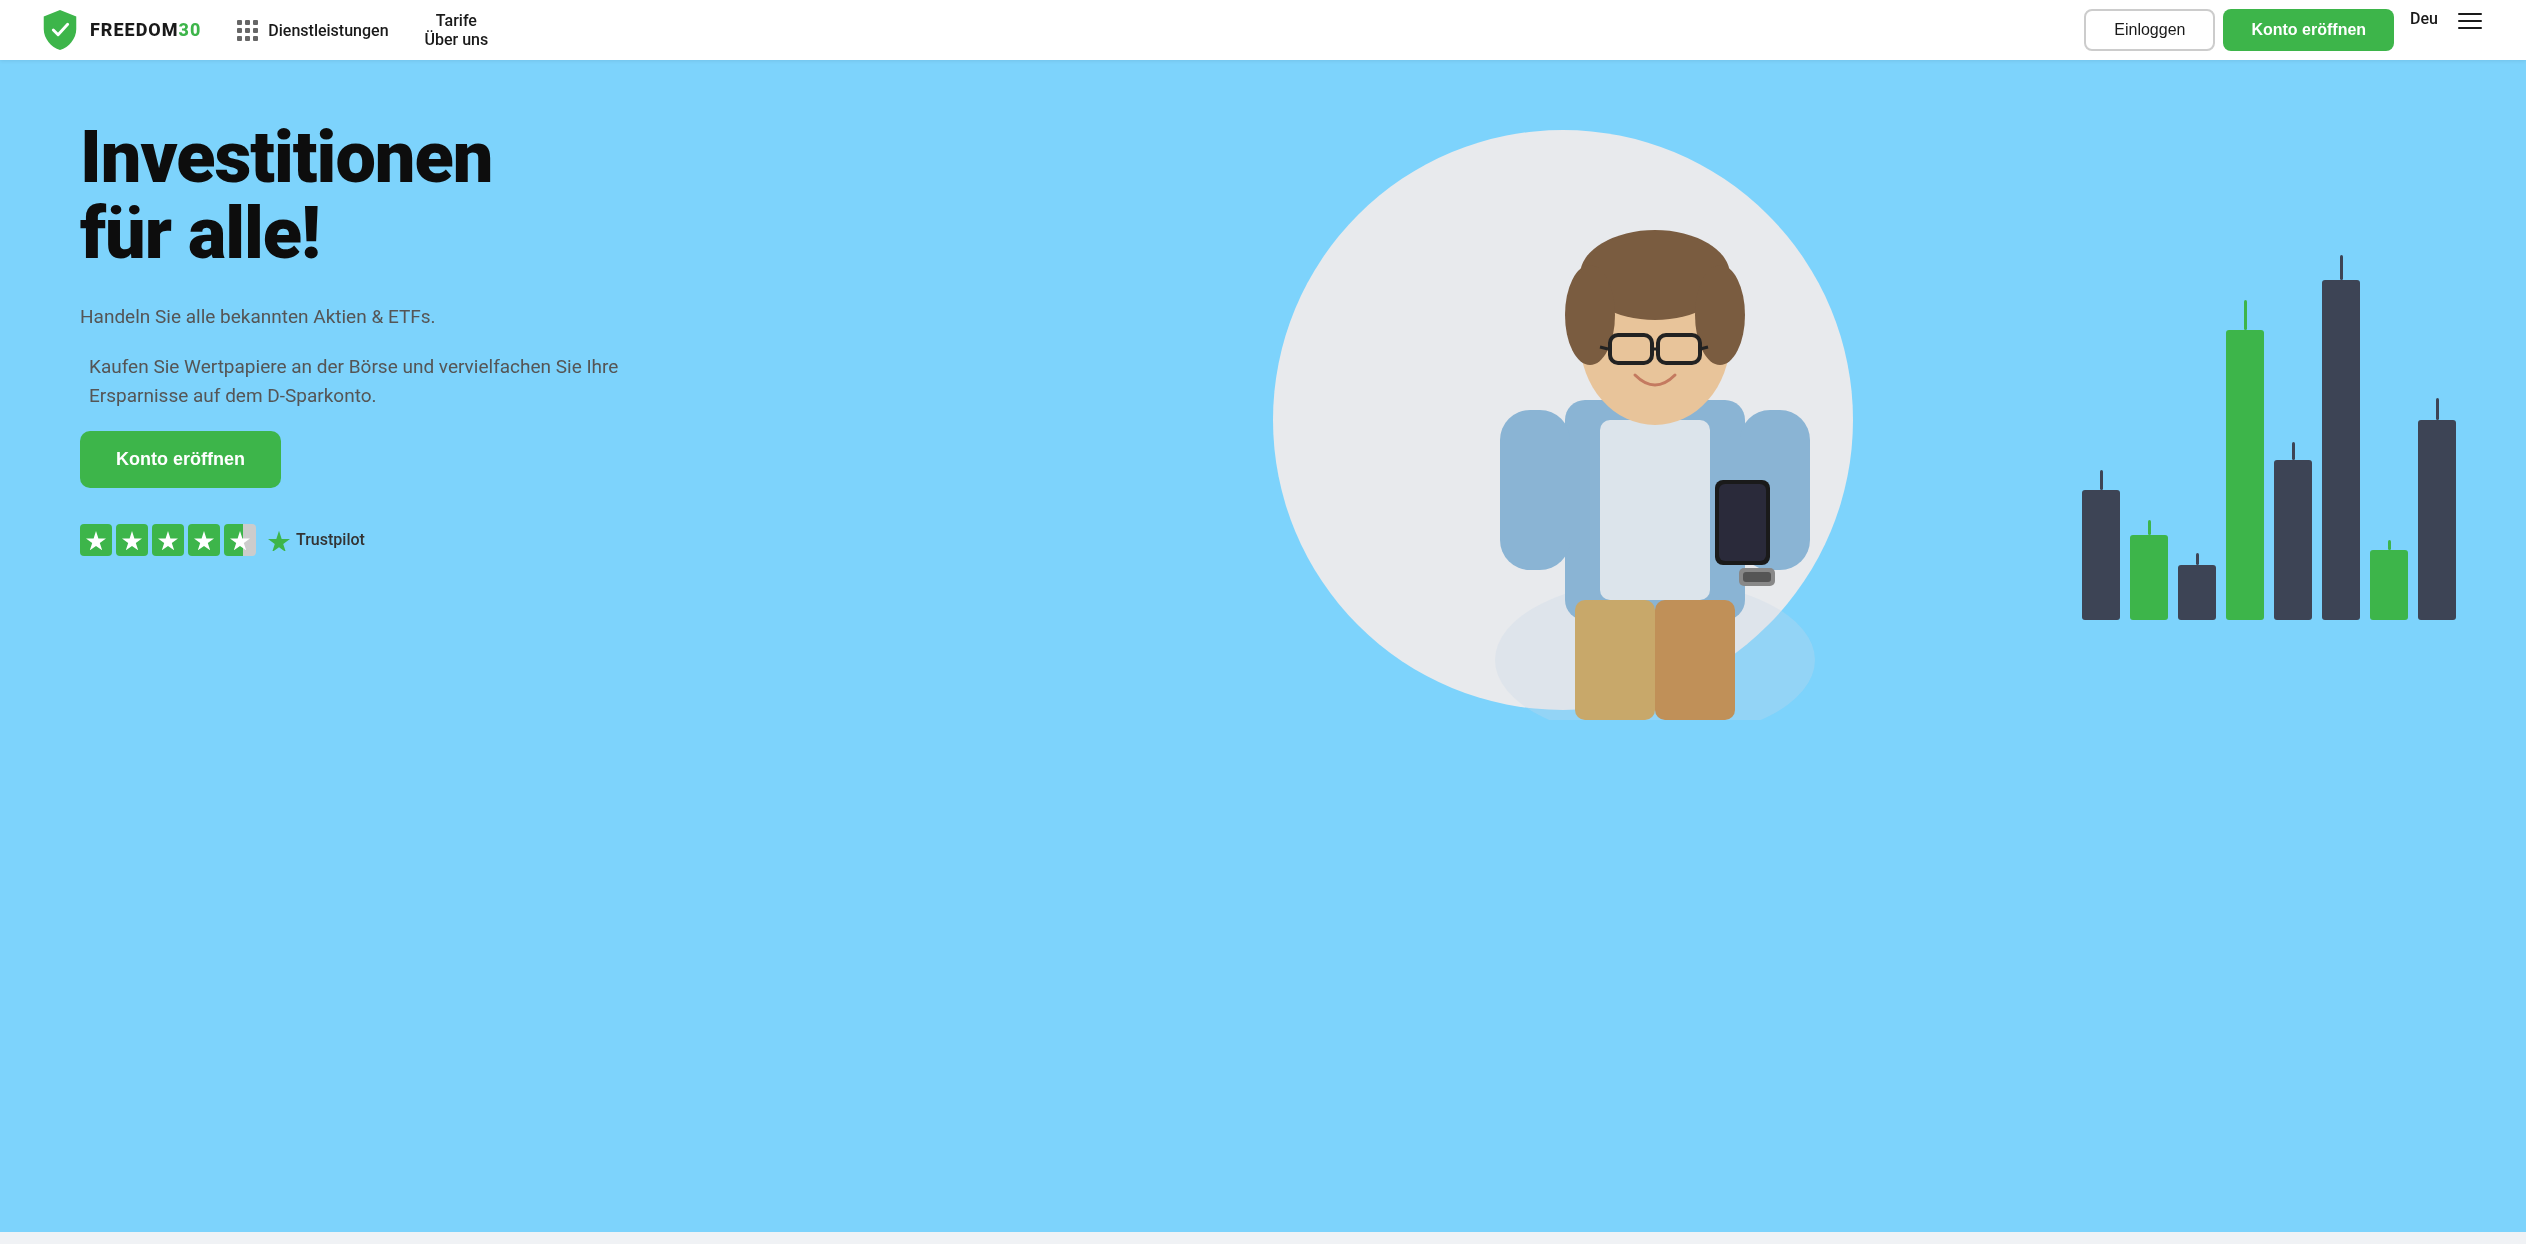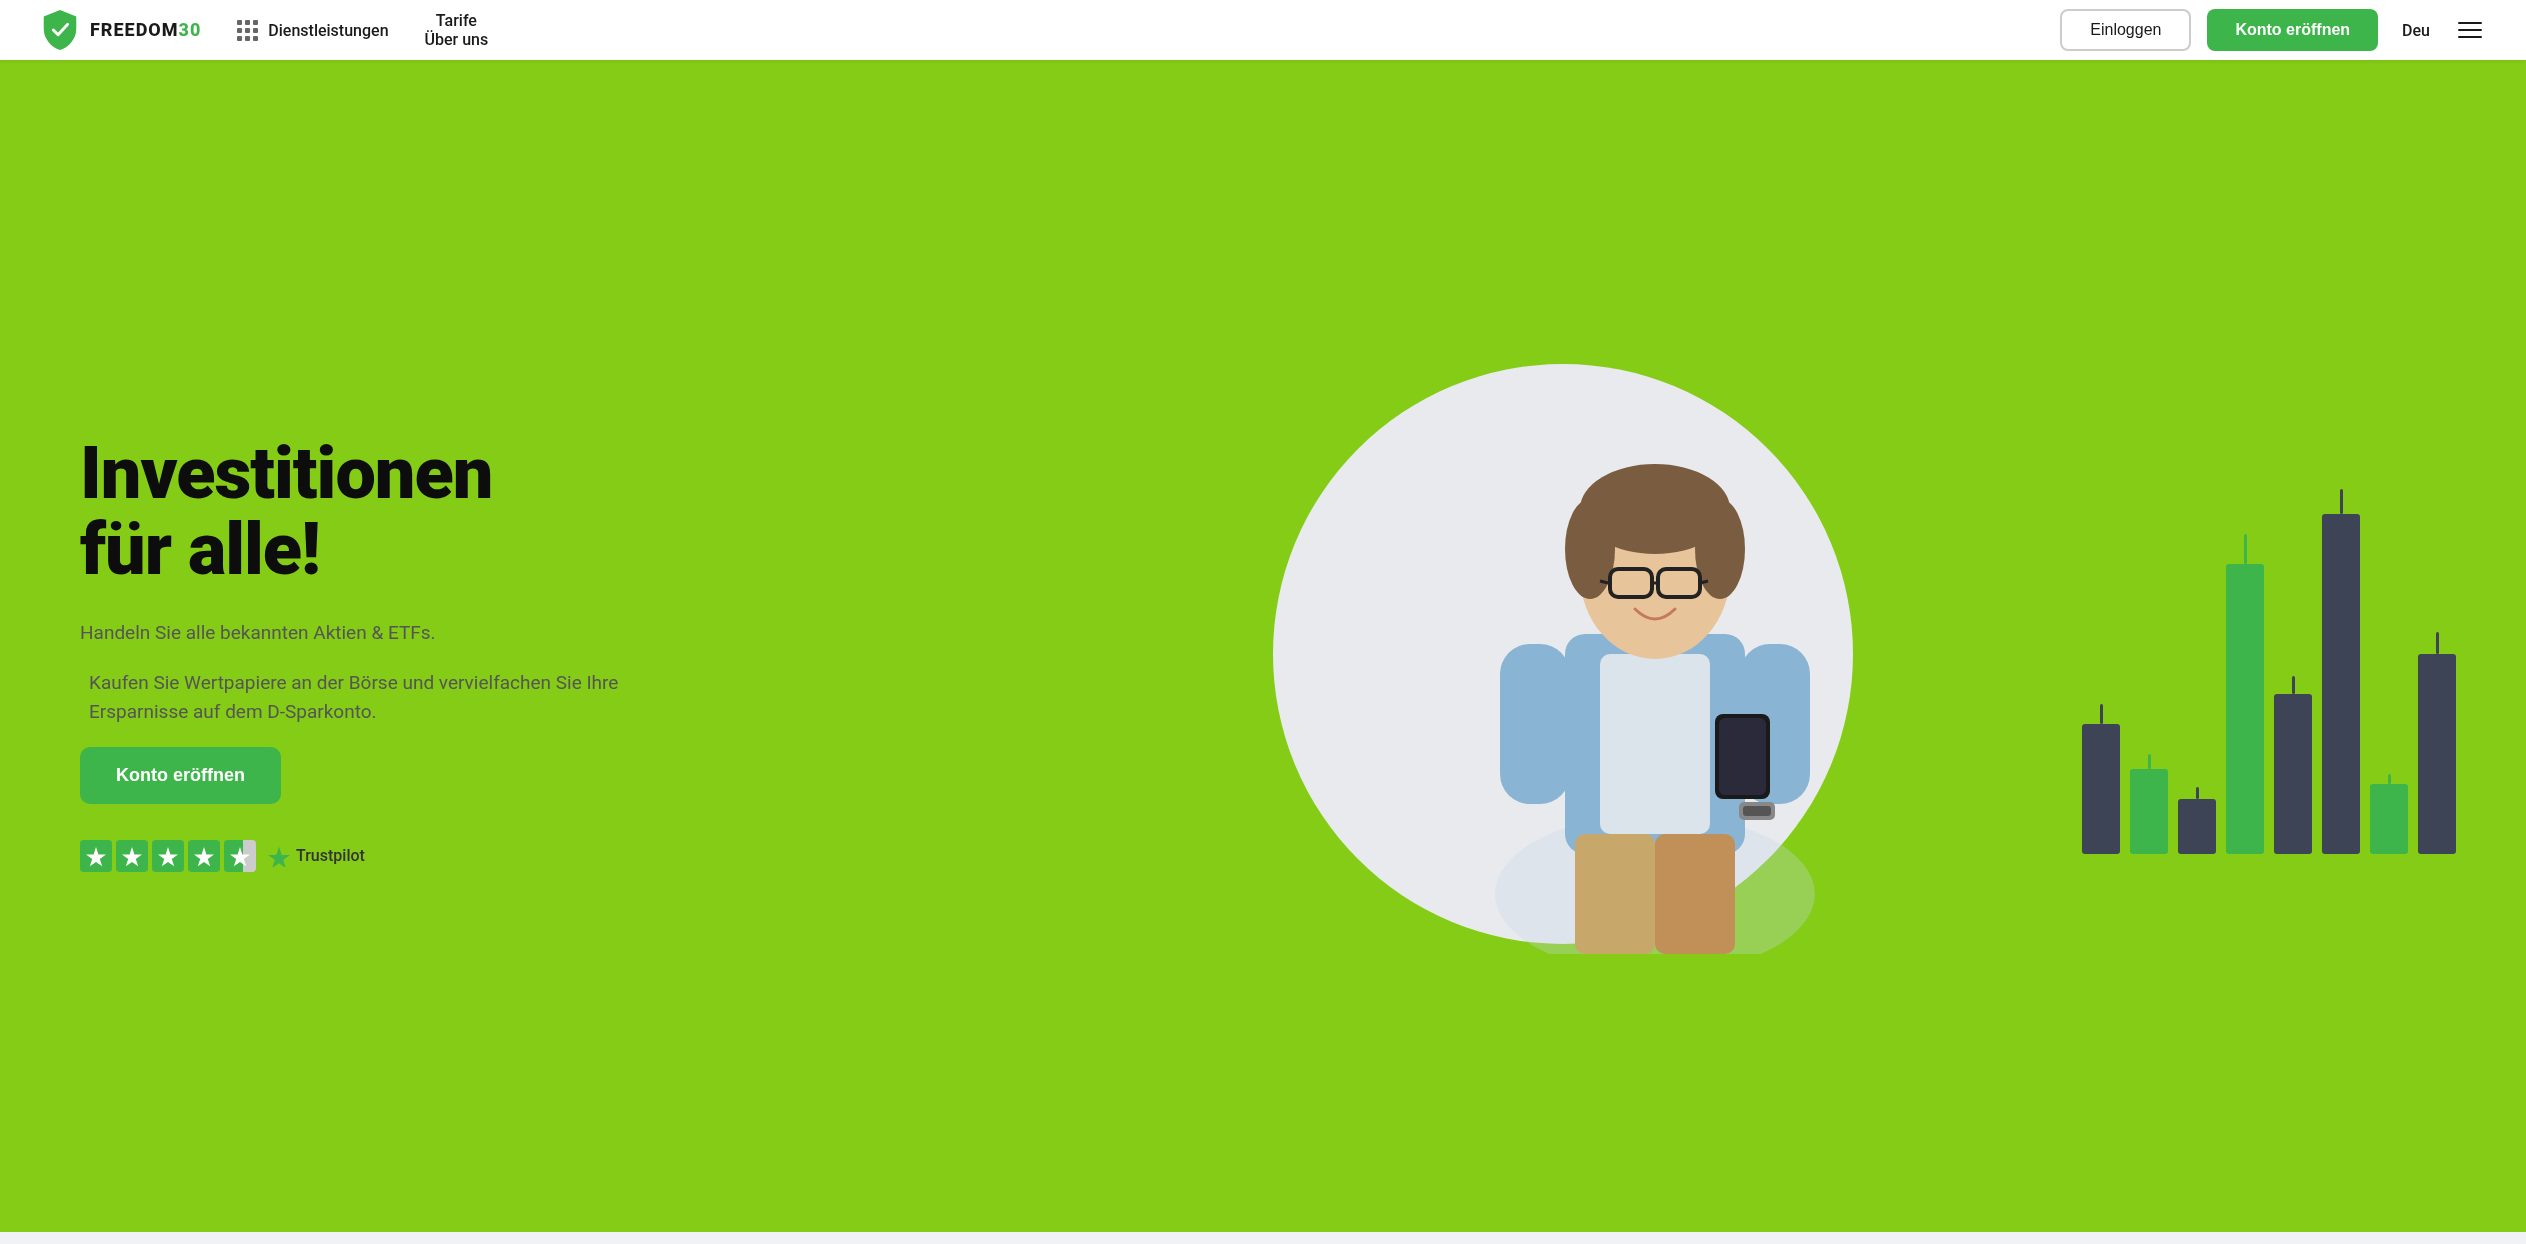--- a/index.html
+++ b/index.html
@@ -112,8 +112,7 @@
 
     .navbar-right {
       display: flex;
-      align-items: center;
-      gap: 16px;
+      gap: 8px;
     }
 
     .btn-login {

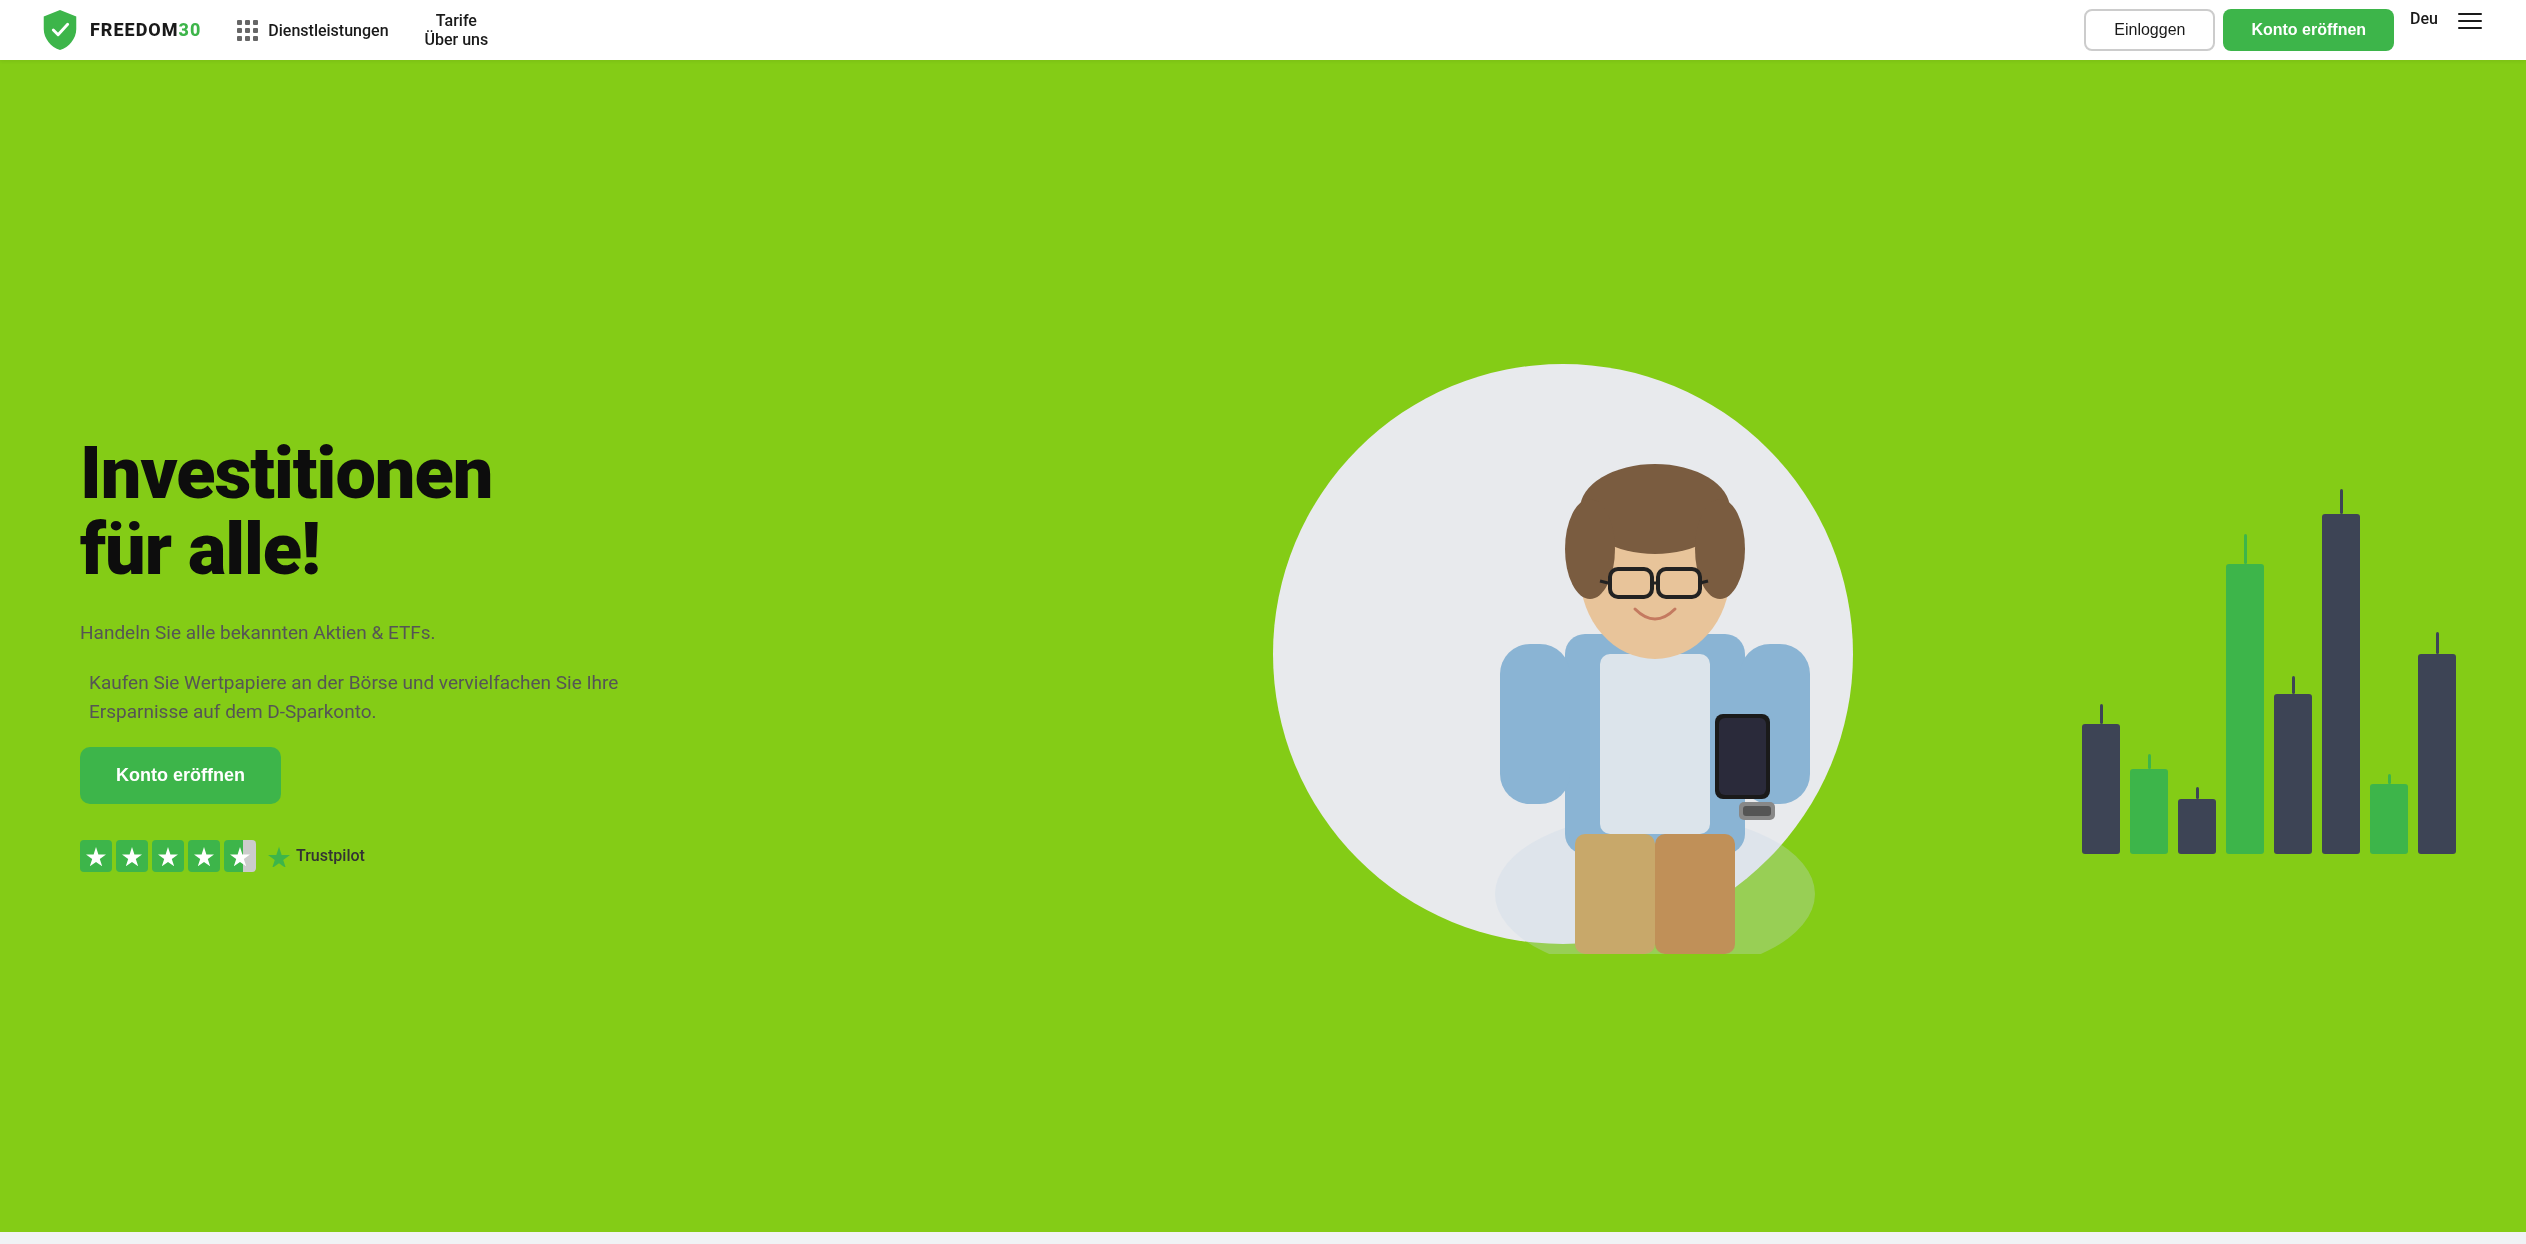--- a/index.html
+++ b/index.html
@@ -166,10 +166,10 @@
 
     
     .hero {
-      background: #84cc16;
+      background: #7dd3fc;
       min-height: calc(100vh - 72px);
       display: flex;
-      align-items: center;
+      align-items: flex-start;
       padding: 60px 40px 44px 80px;
       position: relative;
       overflow: hidden;

